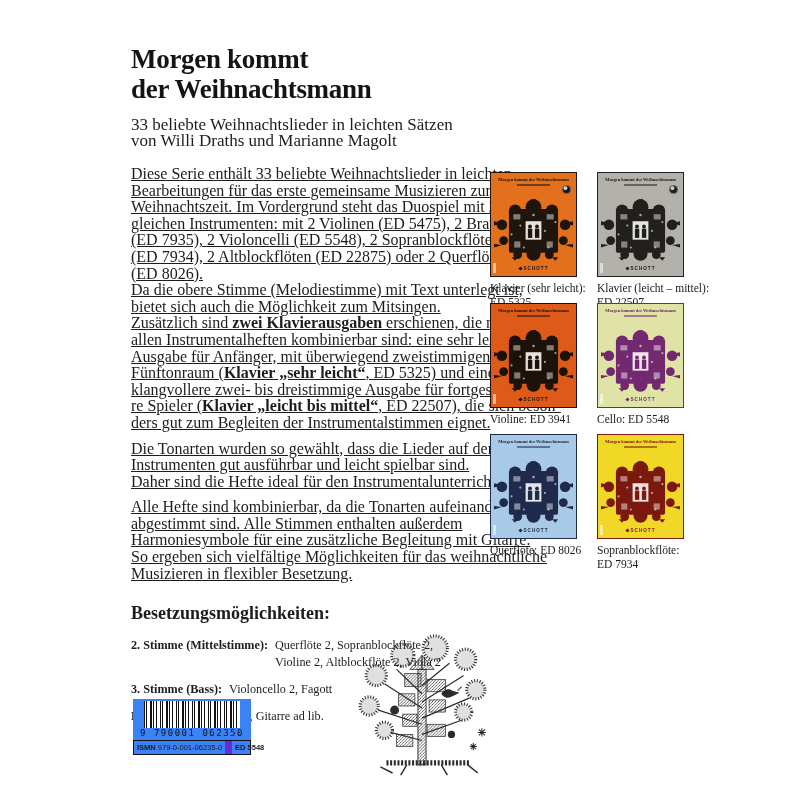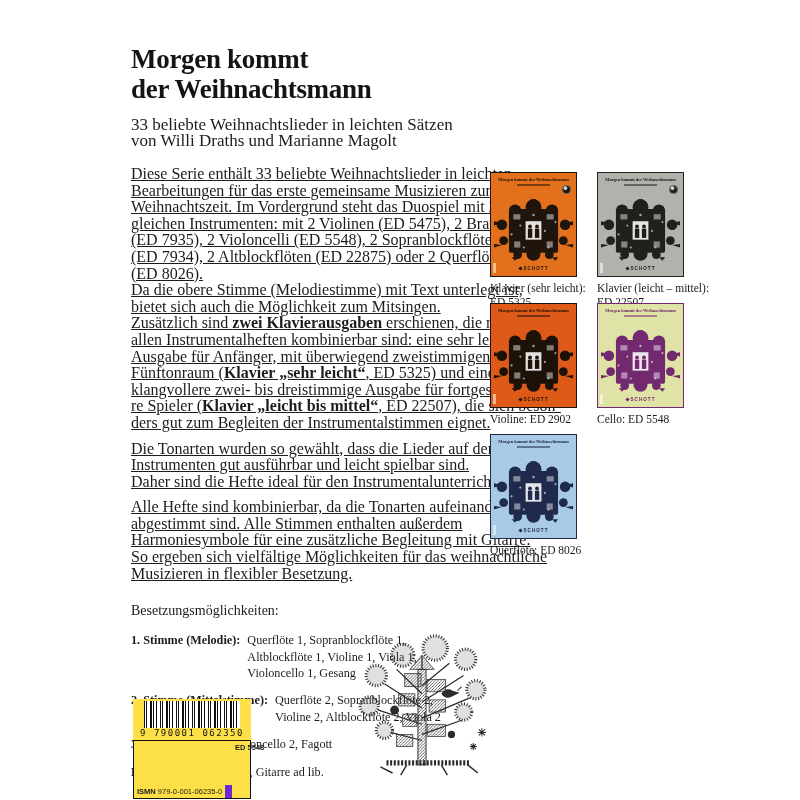--- a/index.html
+++ b/index.html
@@ -206,7 +206,7 @@
         <div class="cov-logo"><span class="diamond"></span><span>SCHOTT</span></div>
         <div class="cov-plate"></div>
       </div>
-      <div class="caption">Violine: ED 2902</div>
+      <div class="caption">Violine: ED 3941</div>
     </div>
 
 

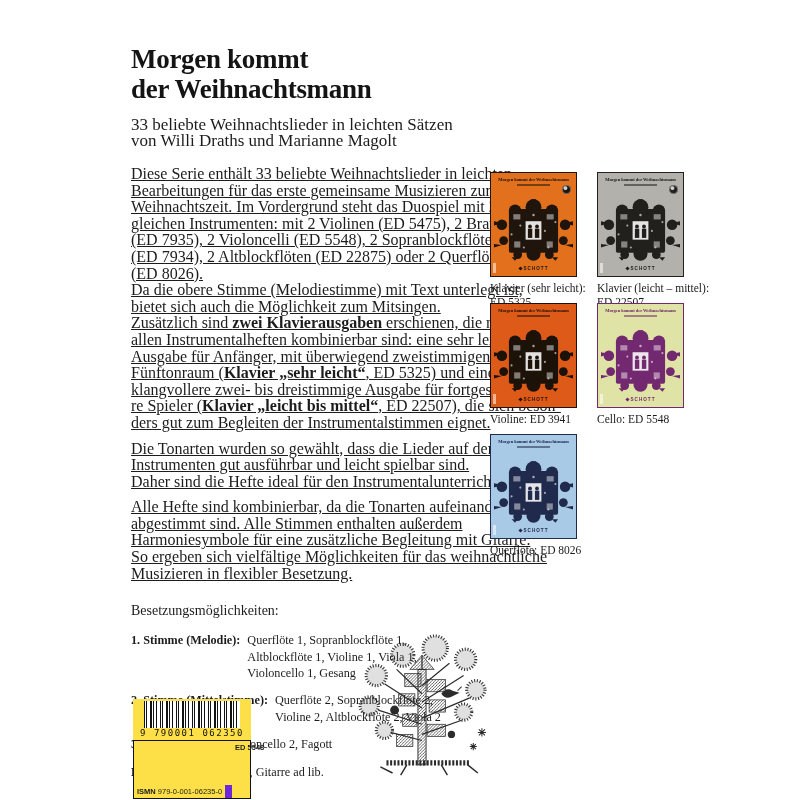--- a/index.html
+++ b/index.html
@@ -237,6 +237,19 @@
     </div>
 
 
+    <div class="cell">
+      <div class="cover" style="background: rgb(241, 216, 39); color: rgb(124, 25, 14); border-color: rgb(124, 25, 14);">
+        <div class="cov-title">Morgen kommt der Weihnachtsmann</div>
+        <div class="cov-sub"></div>
+        <svg class="cov-tree">
+            <use href="#tree-print"></use>
+          </svg>
+        <div class="cov-logo"><span class="diamond"></span><span>SCHOTT</span></div>
+        <div class="cov-plate"></div>
+      </div>
+      <div class="caption">Sopranblockflöte:
+ED 7934</div>
+    </div>
 
   </div>
 

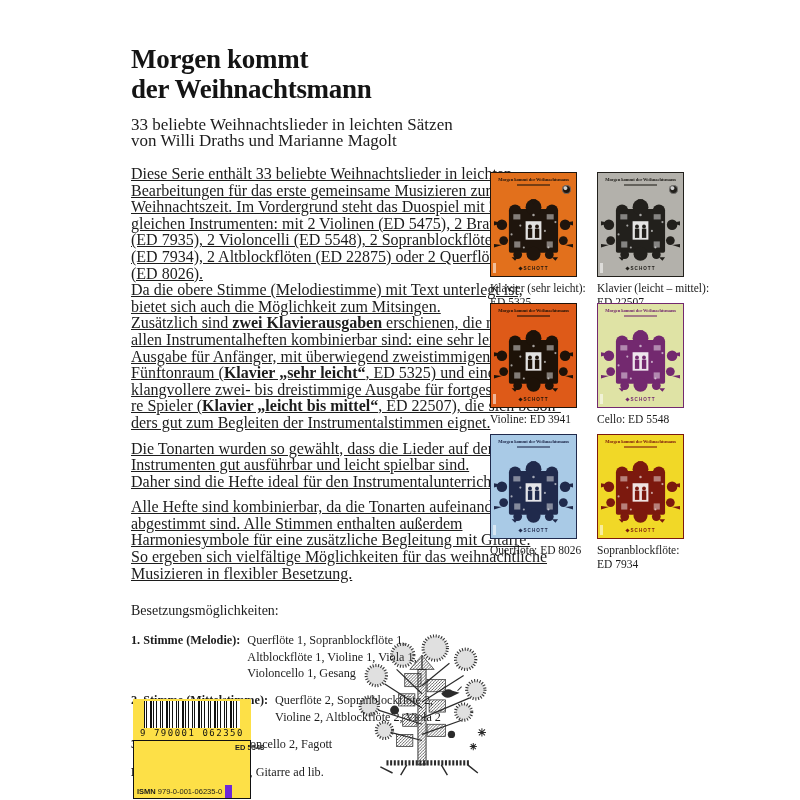--- a/index.html
+++ b/index.html
@@ -15,7 +15,7 @@
   .desc p.first{margin-top:18px;}
   .desc p.gap{margin-top:9px;}
   .desc .b{font-weight:700;text-align:center;}
-  h2.bes-head{margin:21px 0 0 0;font-size:14px;font-weight:400;}
+  h2.bes-head{margin:21px 0 0 0;font-size:18px;font-weight:700;}
   .bes-list{margin-top:13px;}
   .bes-item{display:flex;margin-bottom:11px;font-size:12.2px;line-height:16.4px;}
   .bes-item .lbl{font-weight:700;white-space:nowrap;margin-right:7px;}

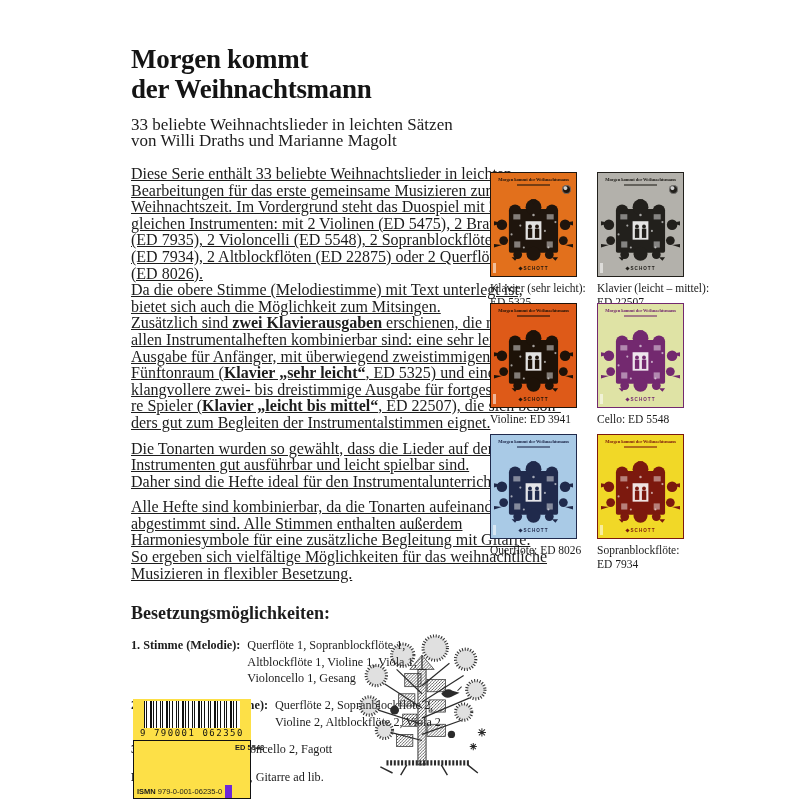--- a/index.html
+++ b/index.html
@@ -134,12 +134,6 @@
     <h2 class="bes-head">Besetzungsmöglichkeiten:</h2>
     <div class="bes-list">
       <div class="bes-item">
-        <span class="lbl">1. Stimme (Melodie):</span>
-        <span class="val">Querflöte 1, Sopranblockflöte 1,
-Altblockflöte 1, Violine 1, Viola 1,
-Violoncello 1, Gesang</span>
-      </div>
-      <div class="bes-item">
         <span class="lbl">2. Stimme (Mittelstimme):</span>
         <span class="val">Querflöte 2, Sopranblockflöte 2,
 Violine 2, Altblockflöte 2, Viola 2</span>

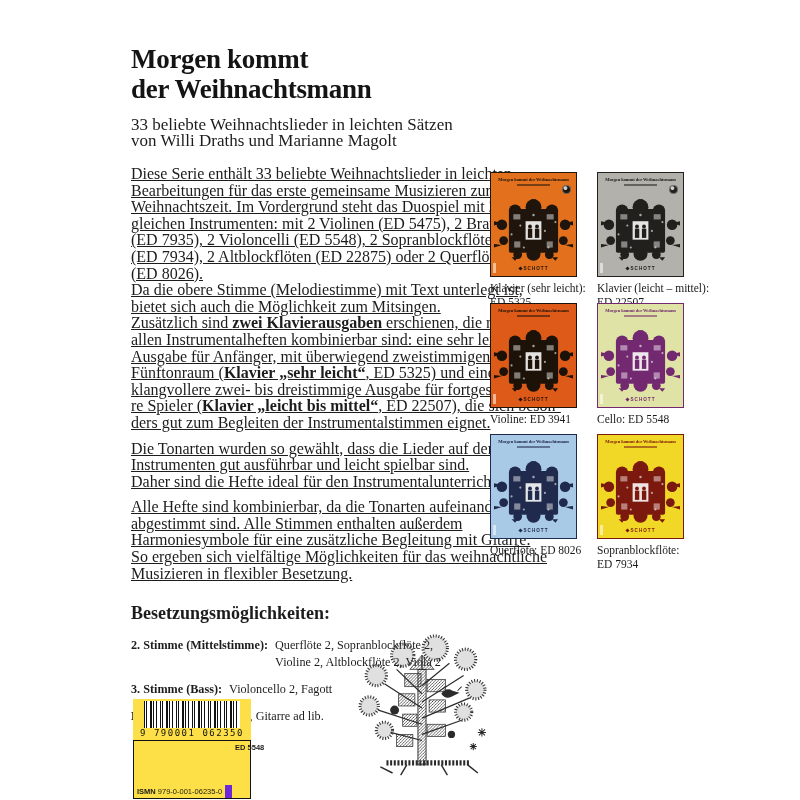--- a/index.html
+++ b/index.html
@@ -22,7 +22,7 @@
   .bes-item .val{white-space:pre;}
 
   
-  .barcode-block{position:absolute;left:133px;top:699px;width:118px;background:#fde047;}
+  .barcode-block{position:absolute;left:133px;top:699px;width:118px;background:#3b82f6;}
   .bars{height:27px;width:96px;margin:2px auto 0 auto;
         background:repeating-linear-gradient(90deg,#111 0 1px,#fff 1px 2px,#111 2px 3px,#fff 3px 6px,
                    #111 6px 8px,#fff 8px 9px,#111 9px 10px,#fff 10px 12px,#111 12px 13px,#fff 13px 16px);}

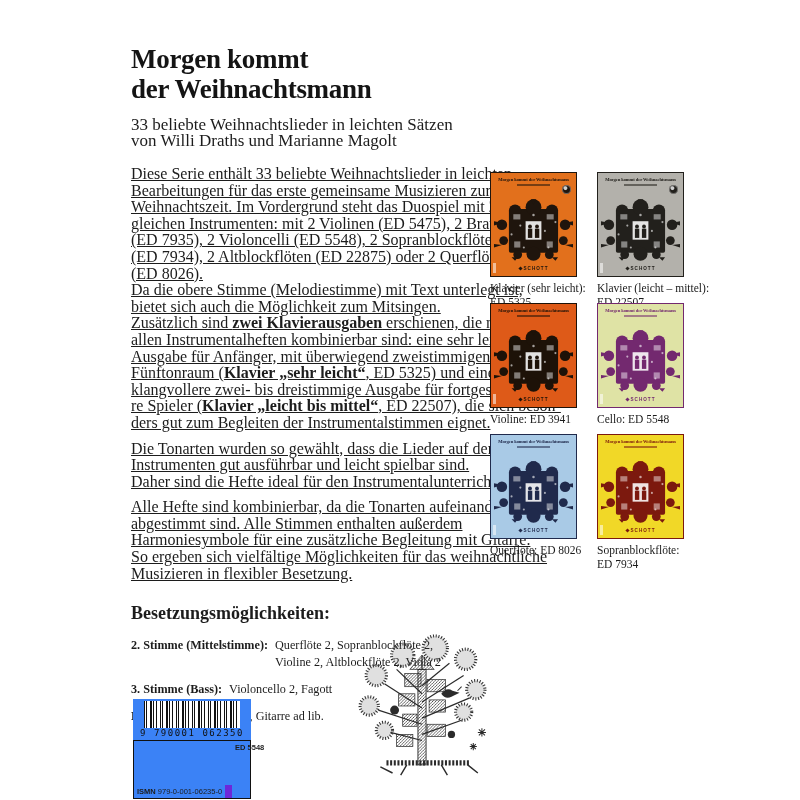--- a/index.html
+++ b/index.html
@@ -31,7 +31,7 @@
   .ismn-strip{display:flex;border:1px solid #111;margin-top:2px;
               font-family:"Liberation Sans","DejaVu Sans",sans-serif;font-size:7.5px;}
   .ismn-strip .cell{padding:2px 3px;white-space:nowrap;}
-  .ismn-strip .cell.left{flex:1;border-right:7px solid #6d28d9;margin-top:44px;}
+  .ismn-strip .cell.left{flex:1;border-right:7px solid #6d28d9;}
   .ismn-strip .b{font-weight:700;}
 
   

